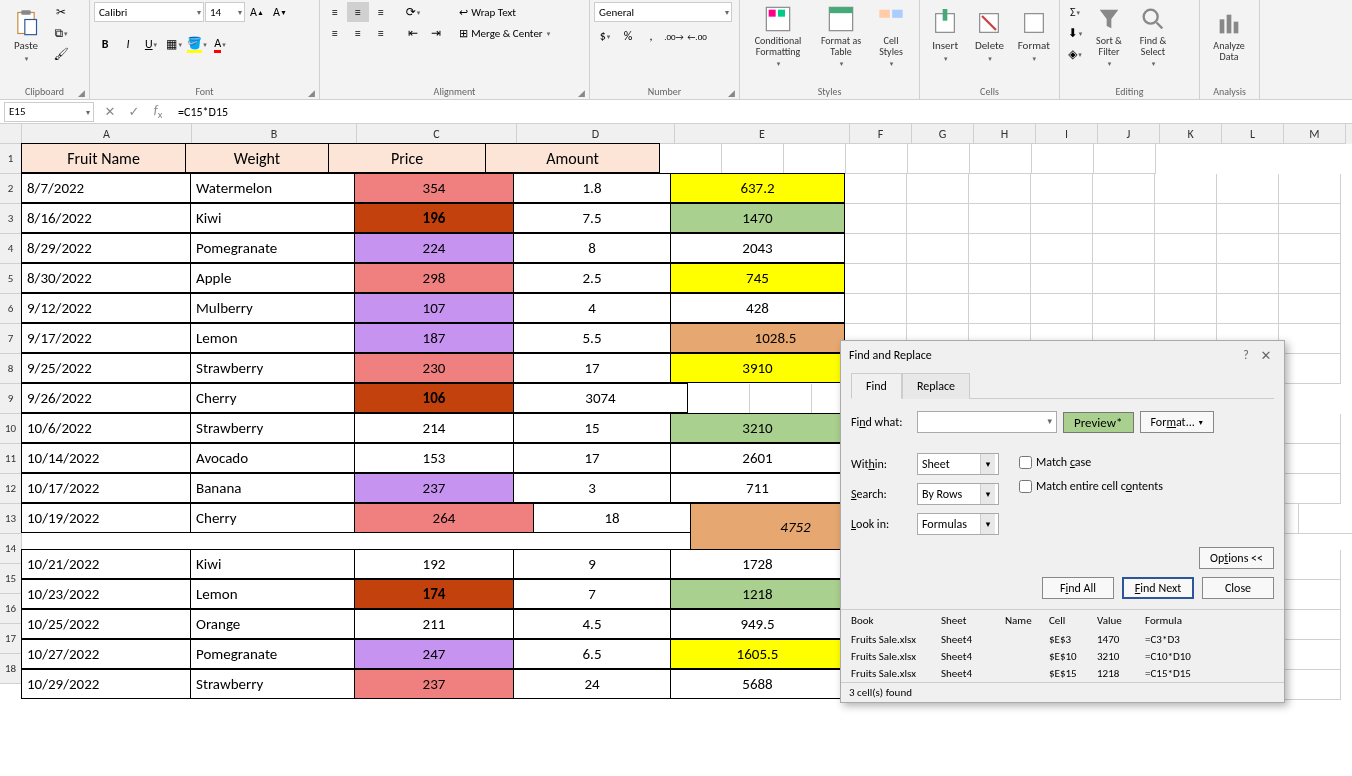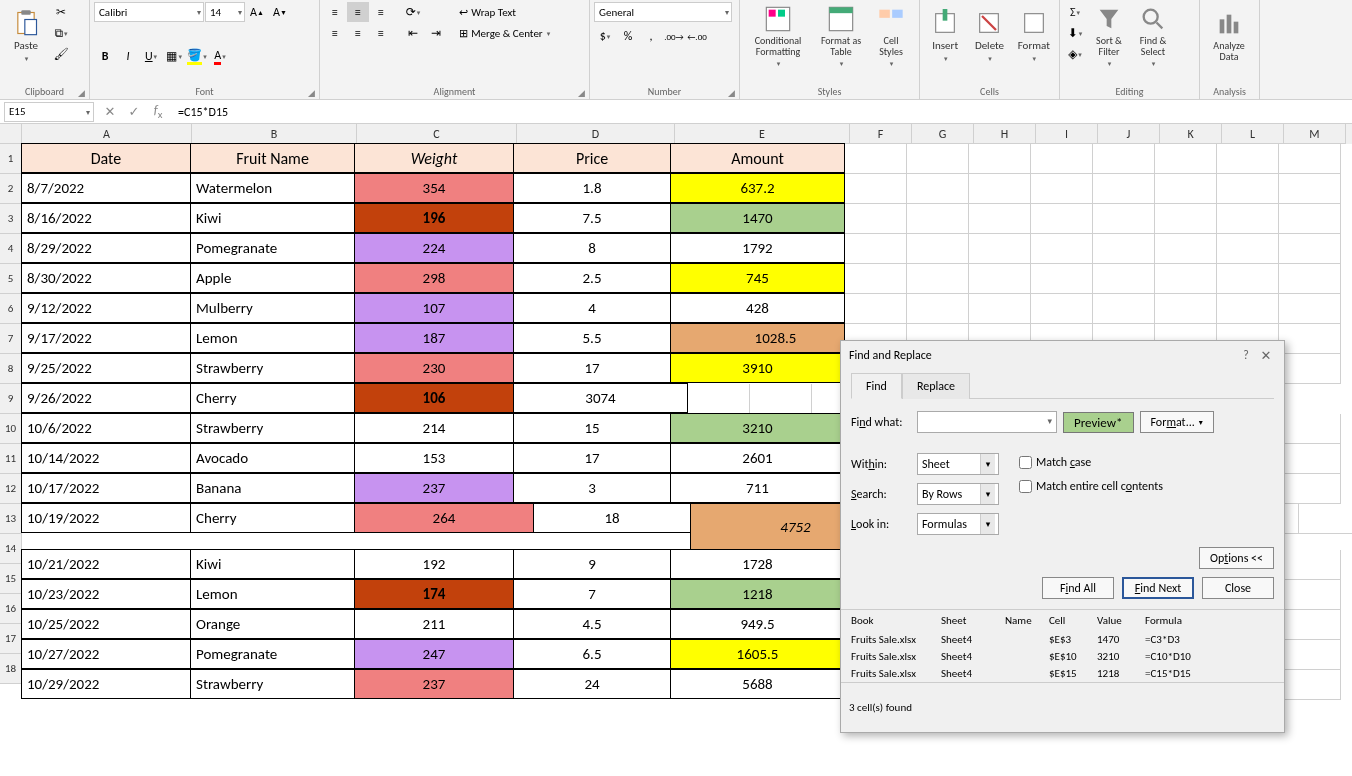--- a/index.html
+++ b/index.html
@@ -114,7 +114,7 @@
 
   <div class="ribbon-group" style="width:230px">
     <div class="ribbon-group-content">
-      <div class="ribbon-col" style="gap:18px">
+      <div class="ribbon-col" style="gap:6px">
         <div class="ribbon-row">
           <div class="ribbon-combo" style="width:110px">Calibri</div>
           <div class="ribbon-combo" style="width:40px">14</div>

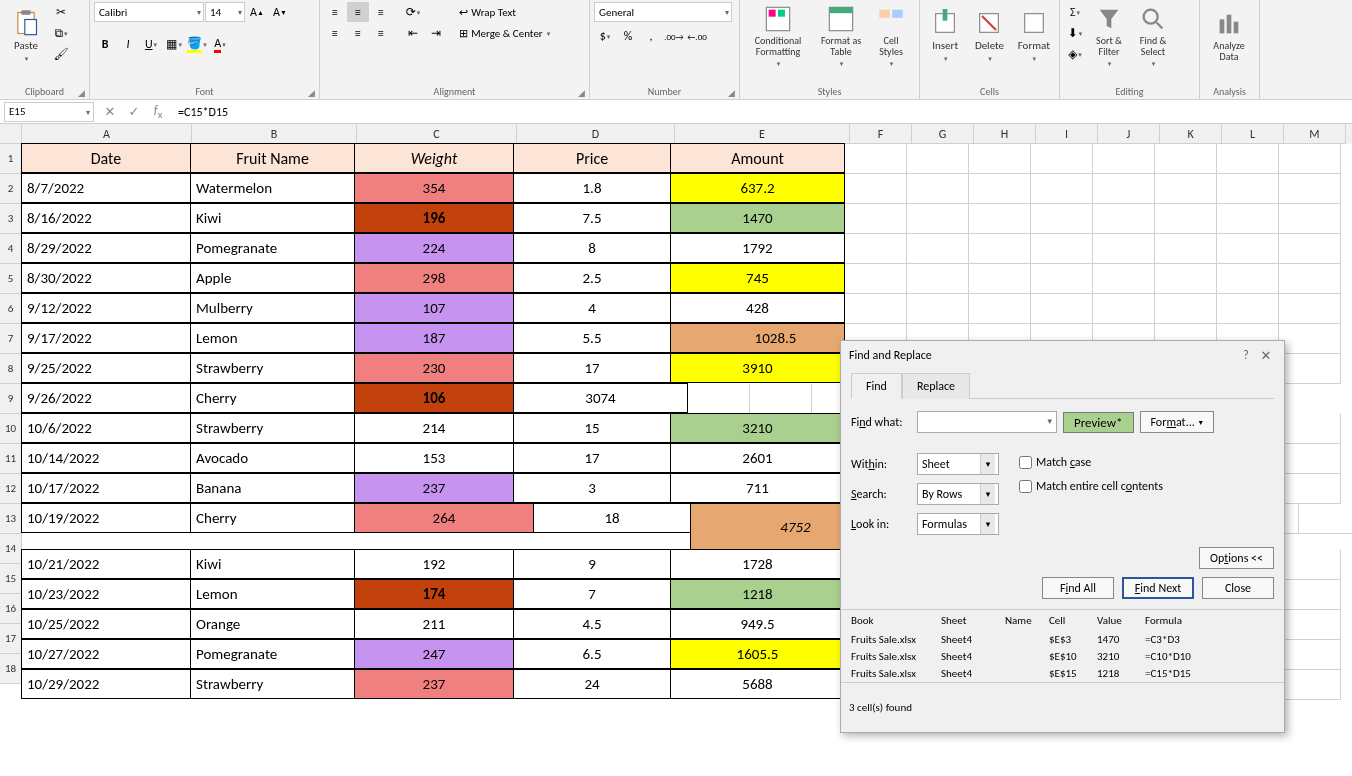--- a/index.html
+++ b/index.html
@@ -346,7 +346,6 @@
       </div>
     <div class="cells" id="cells">
         <div class="cell-row">
-          <div class="cell data-cell hdr-cell" style="width: 170px; height: 30px;">Date</div>
           <div class="cell data-cell hdr-cell" style="width: 165px; height: 30px;">Fruit Name</div>
           <div class="cell data-cell hdr-cell" style="width: 160px; height: 30px; font-style: italic;">Weight</div>
           <div class="cell data-cell hdr-cell" style="width: 158px; height: 30px;">Price</div>

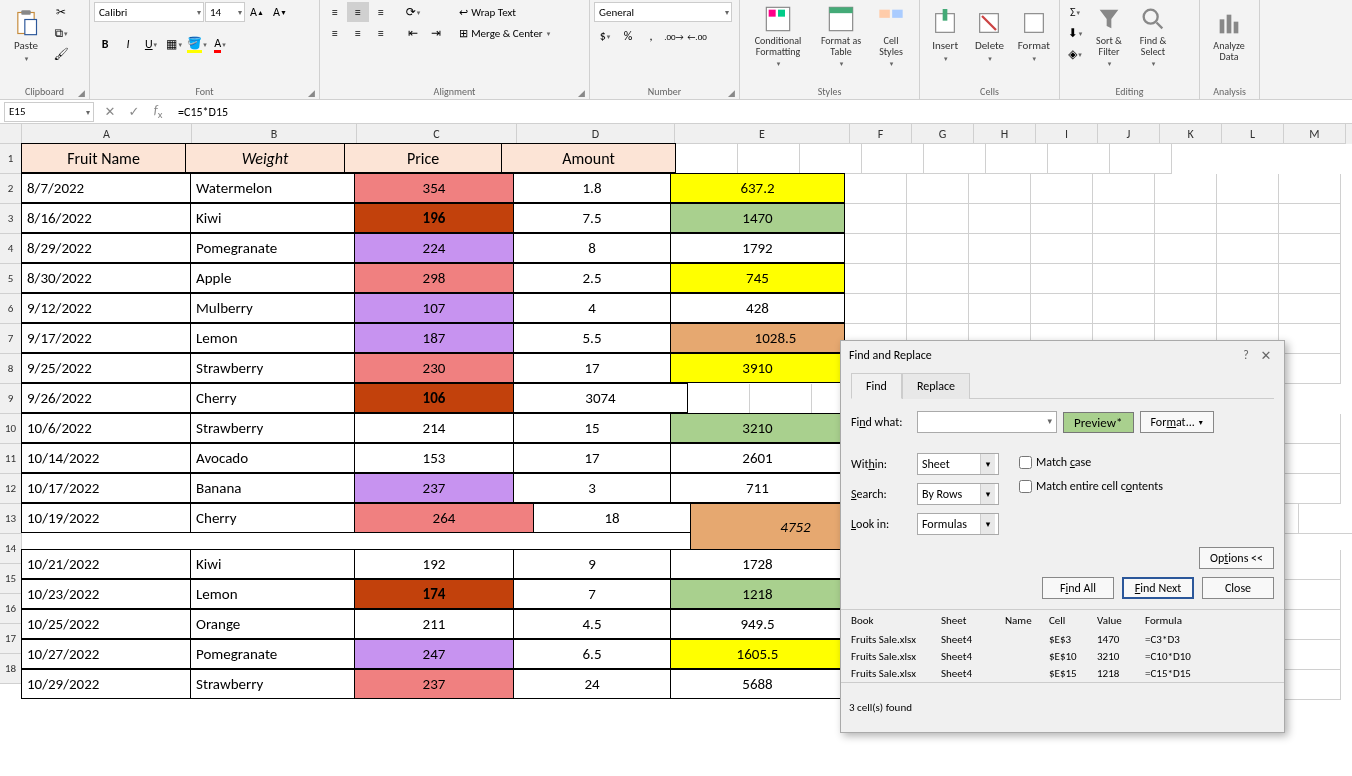--- a/index.html
+++ b/index.html
@@ -347,7 +347,7 @@
     <div class="cells" id="cells">
         <div class="cell-row">
           <div class="cell data-cell hdr-cell" style="width: 165px; height: 30px;">Fruit Name</div>
-          <div class="cell data-cell hdr-cell" style="width: 160px; height: 30px; font-style: italic;">Weight</div>
+          <div class="cell data-cell hdr-cell" style="width: 144px; height: 30px;">Weight</div>
           <div class="cell data-cell hdr-cell" style="width: 158px; height: 30px;">Price</div>
           <div class="cell data-cell hdr-cell" style="width: 175px; height: 30px;">Amount</div>
           <div class="cell" style="width: 62px; height: 30px;"></div>

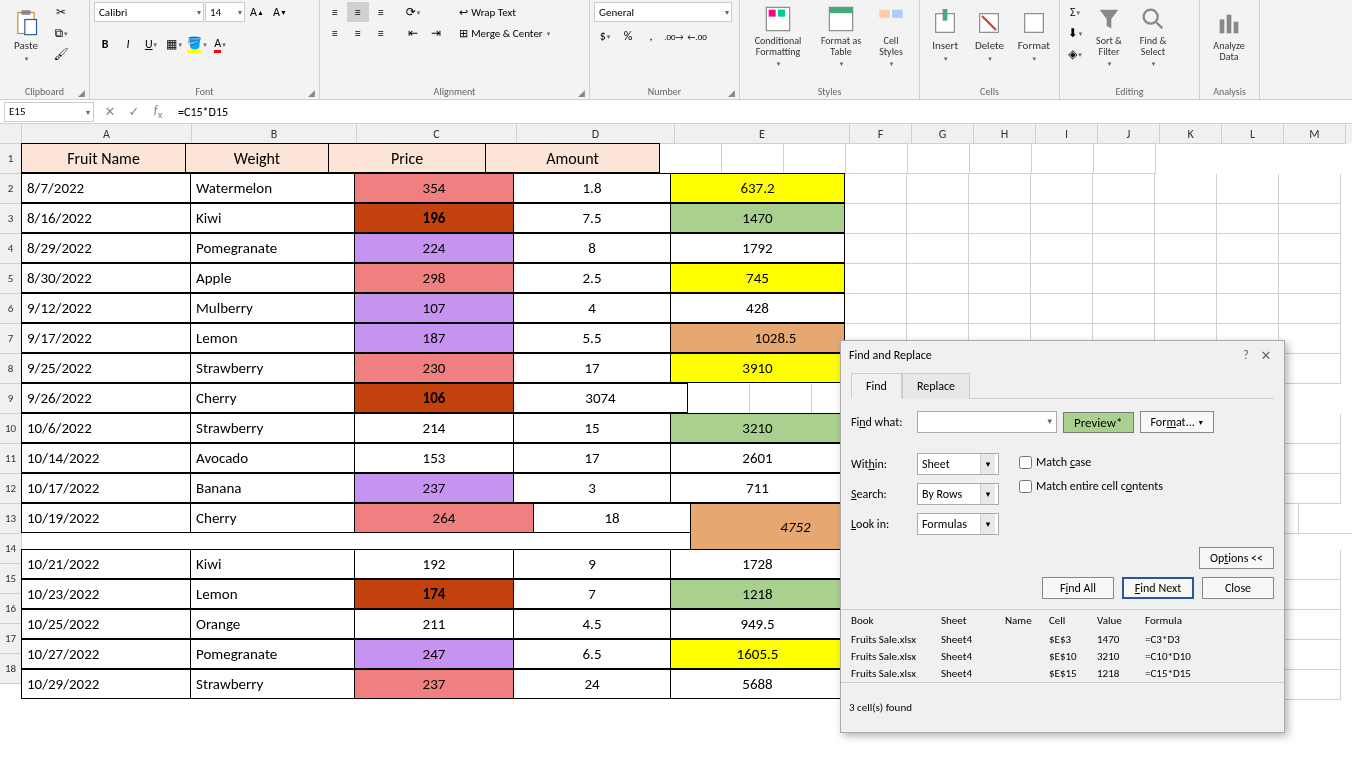--- a/index.html
+++ b/index.html
@@ -394,7 +394,7 @@
           <div class="cell data-cell" style="width: 165px; height: 30px;">Pomegranate</div>
           <div class="cell data-cell c-center c-purple" style="width: 160px; height: 30px;">224</div>
           <div class="cell data-cell c-center" style="width: 158px; height: 30px;">8</div>
-          <div class="cell data-cell c-center" style="width: 175px; height: 30px;">1792</div>
+          <div class="cell data-cell c-center" style="width: 175px; height: 30px;">2043</div>
           <div class="cell" style="width: 62px; height: 30px;"></div>
           <div class="cell" style="width: 62px; height: 30px;"></div>
           <div class="cell" style="width: 62px; height: 30px;"></div>

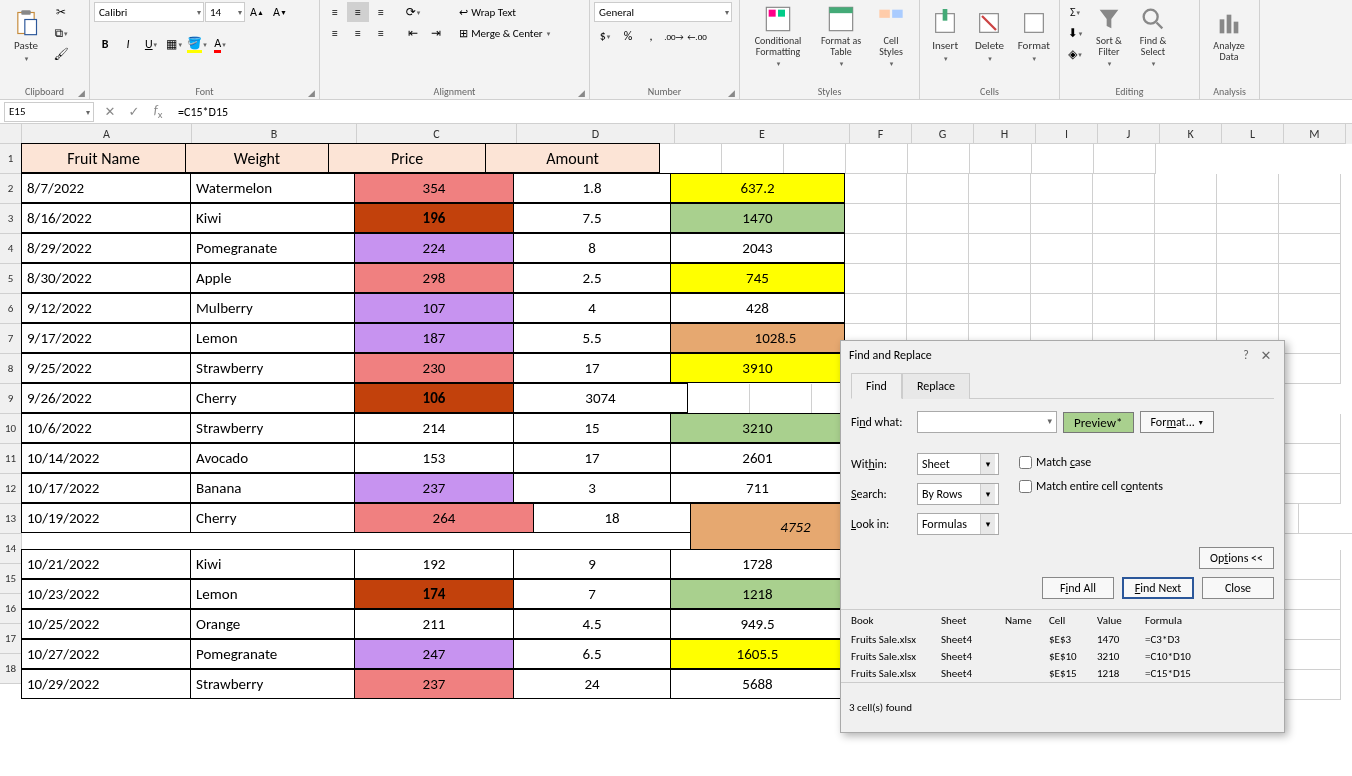--- a/index.html
+++ b/index.html
@@ -85,7 +85,7 @@
 .col-cell { width: 48px; }
 .col-value { width: 48px; }
 .col-formula { width: 70px; }
-.status-line { border-top: 1px solid #ccc; padding: 18px 8px; font-size: 11px; }
+.status-line { border-top: 1px solid #ccc; padding: 3px 8px; font-size: 11px; }
 </style>
 </head>
 <body>

